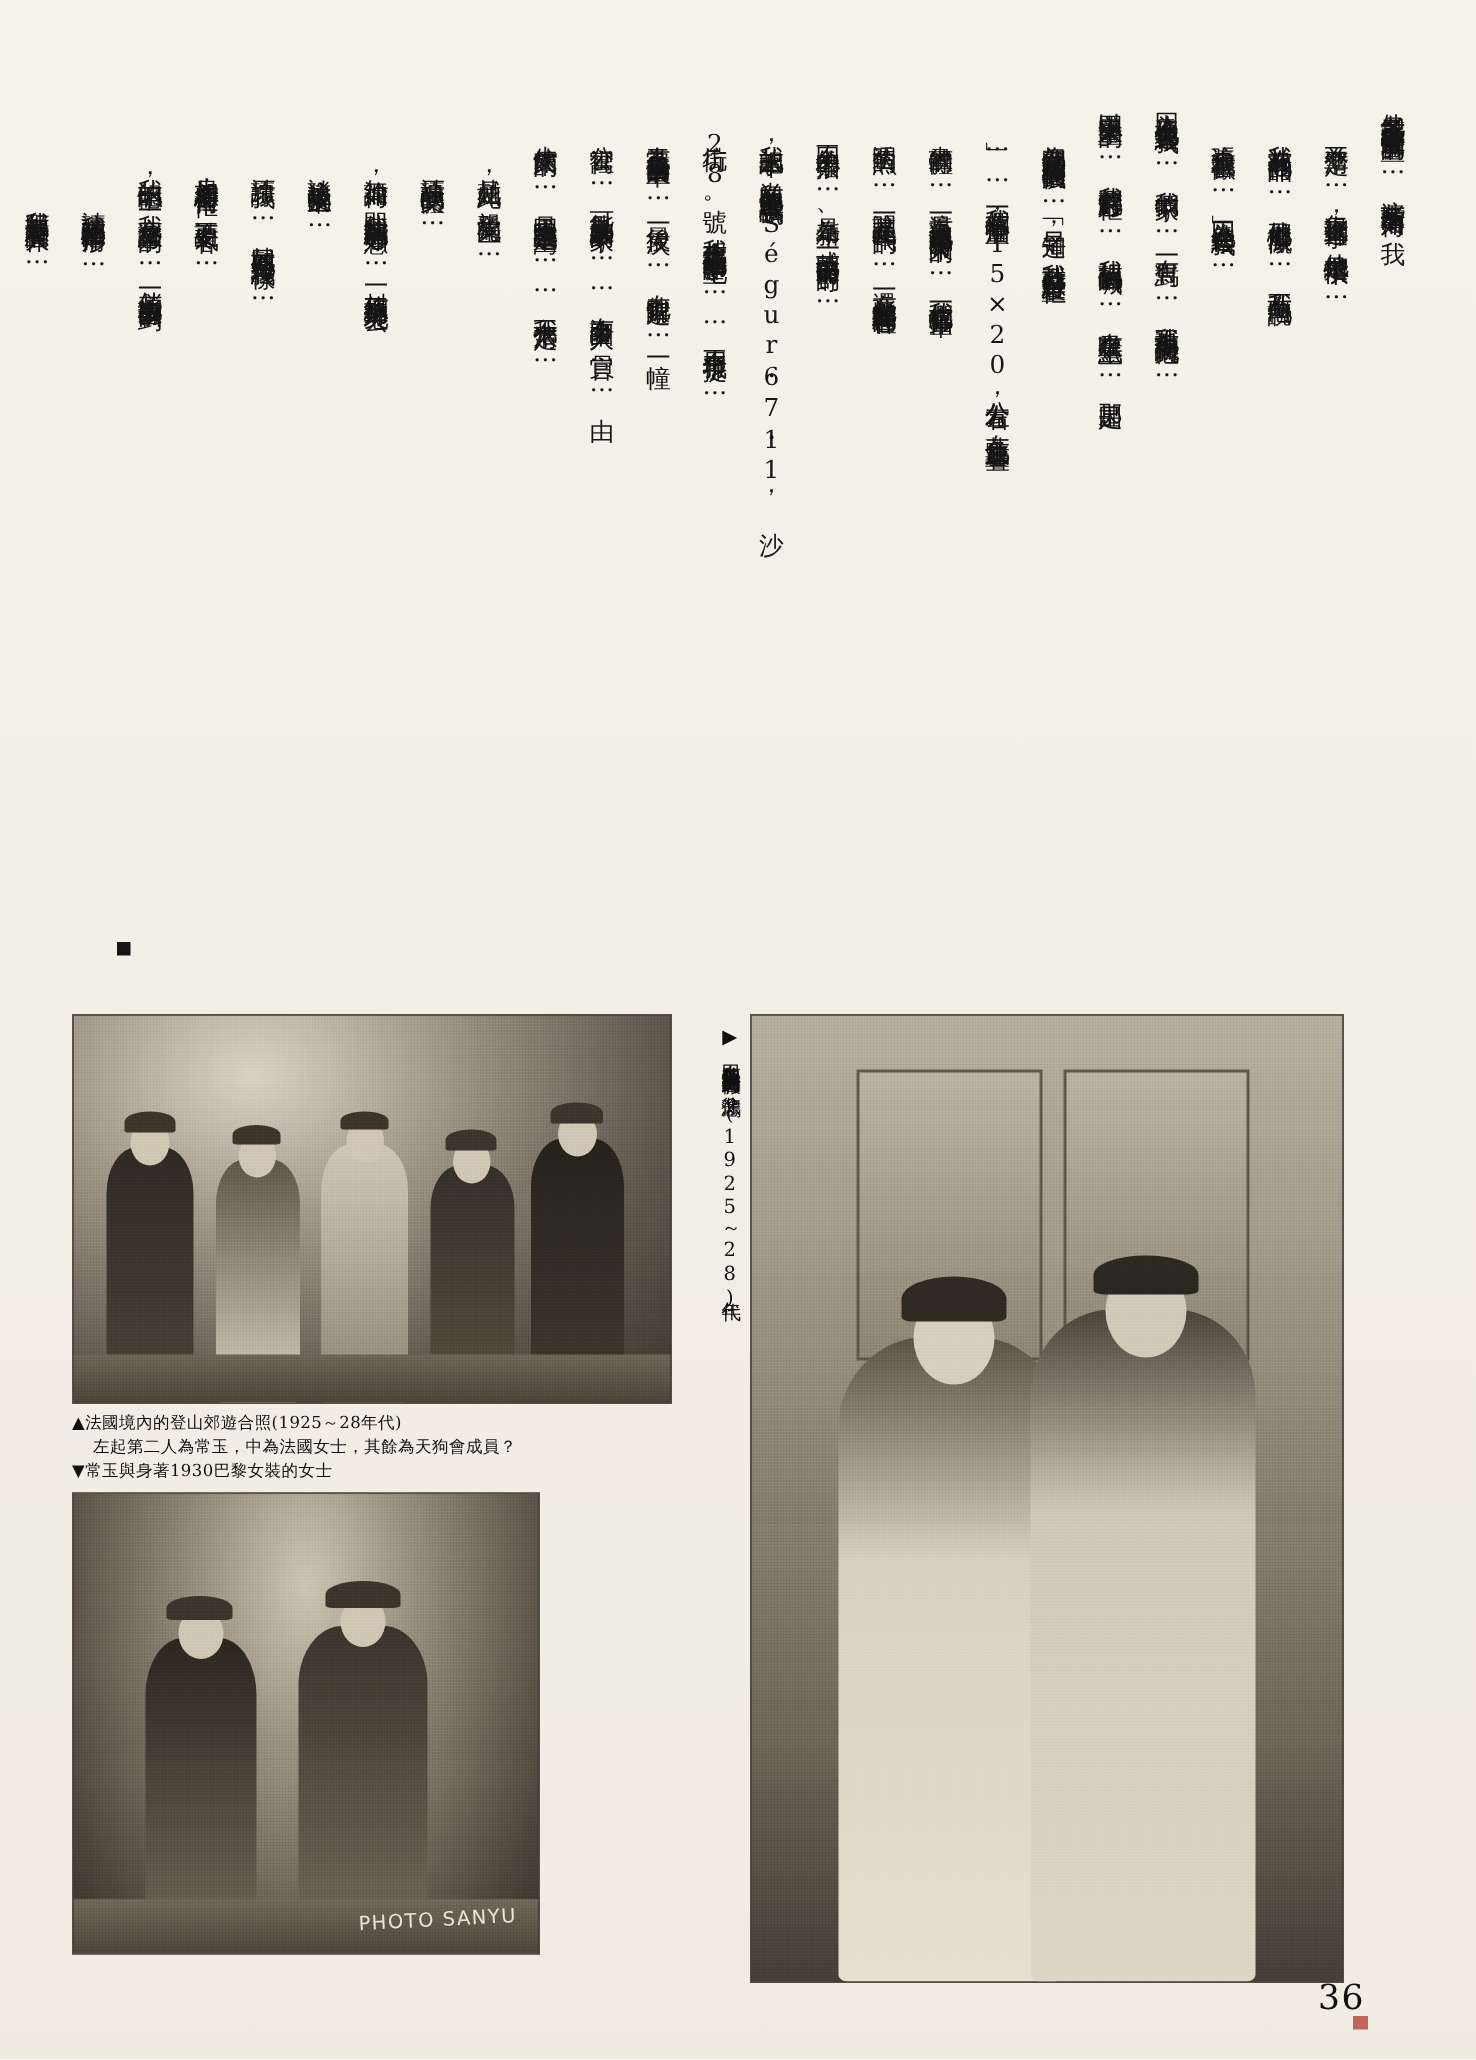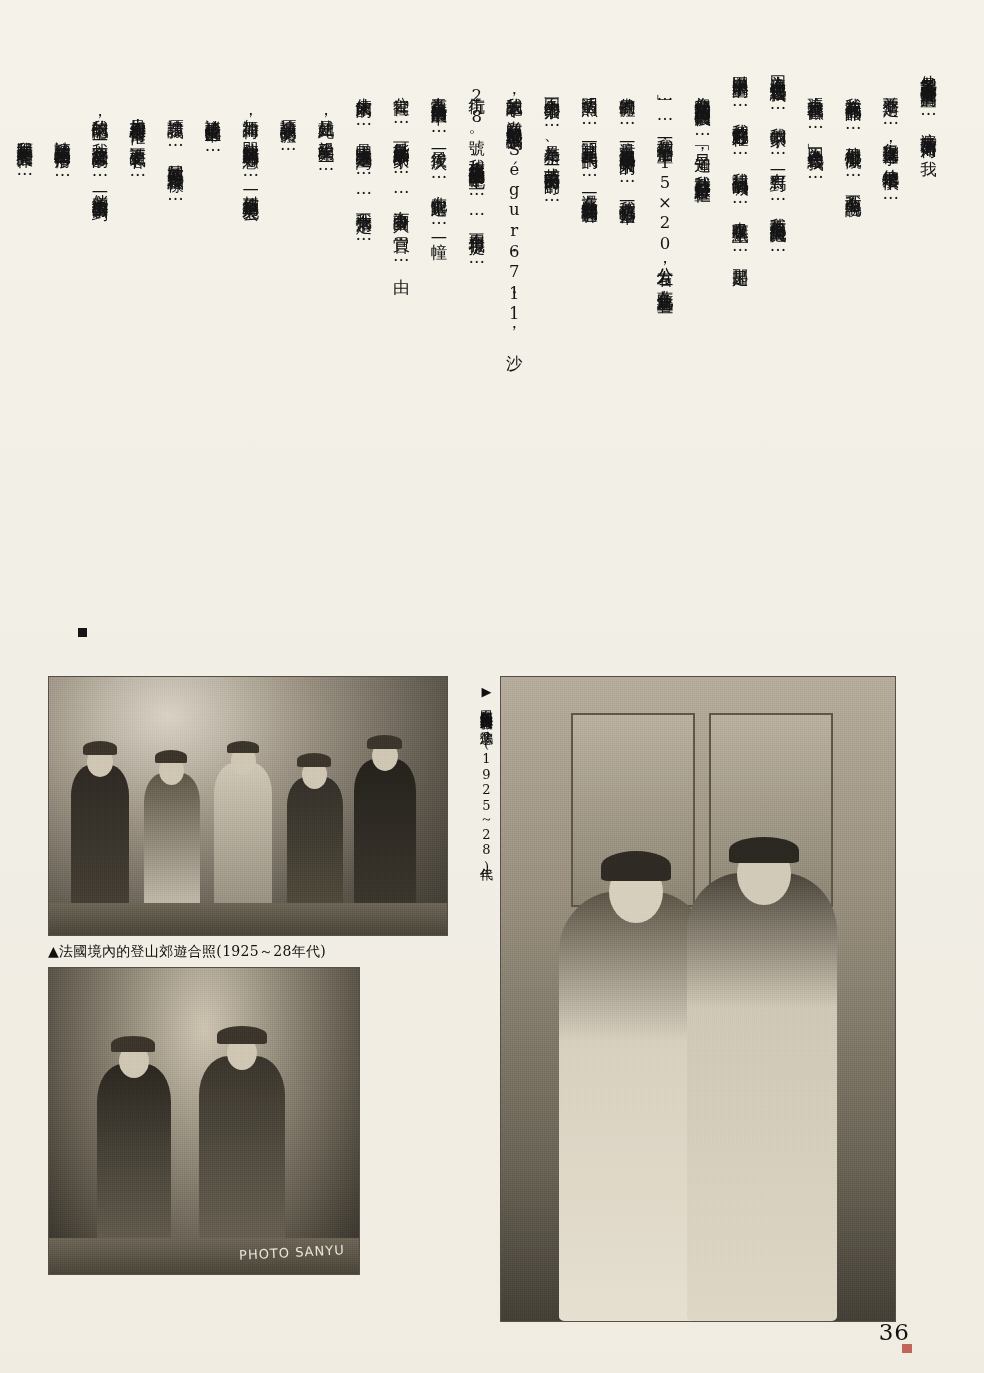--- a/index.html
+++ b/index.html
@@ -83,7 +83,7 @@
   }
   .cap {
     font-family: "DejaVu Serif", "Liberation Serif", serif;
-    font-size: 14px;
+    font-size: 11px;
     line-height: 1.45;
     color: #111;
     letter-spacing: 0.3px;

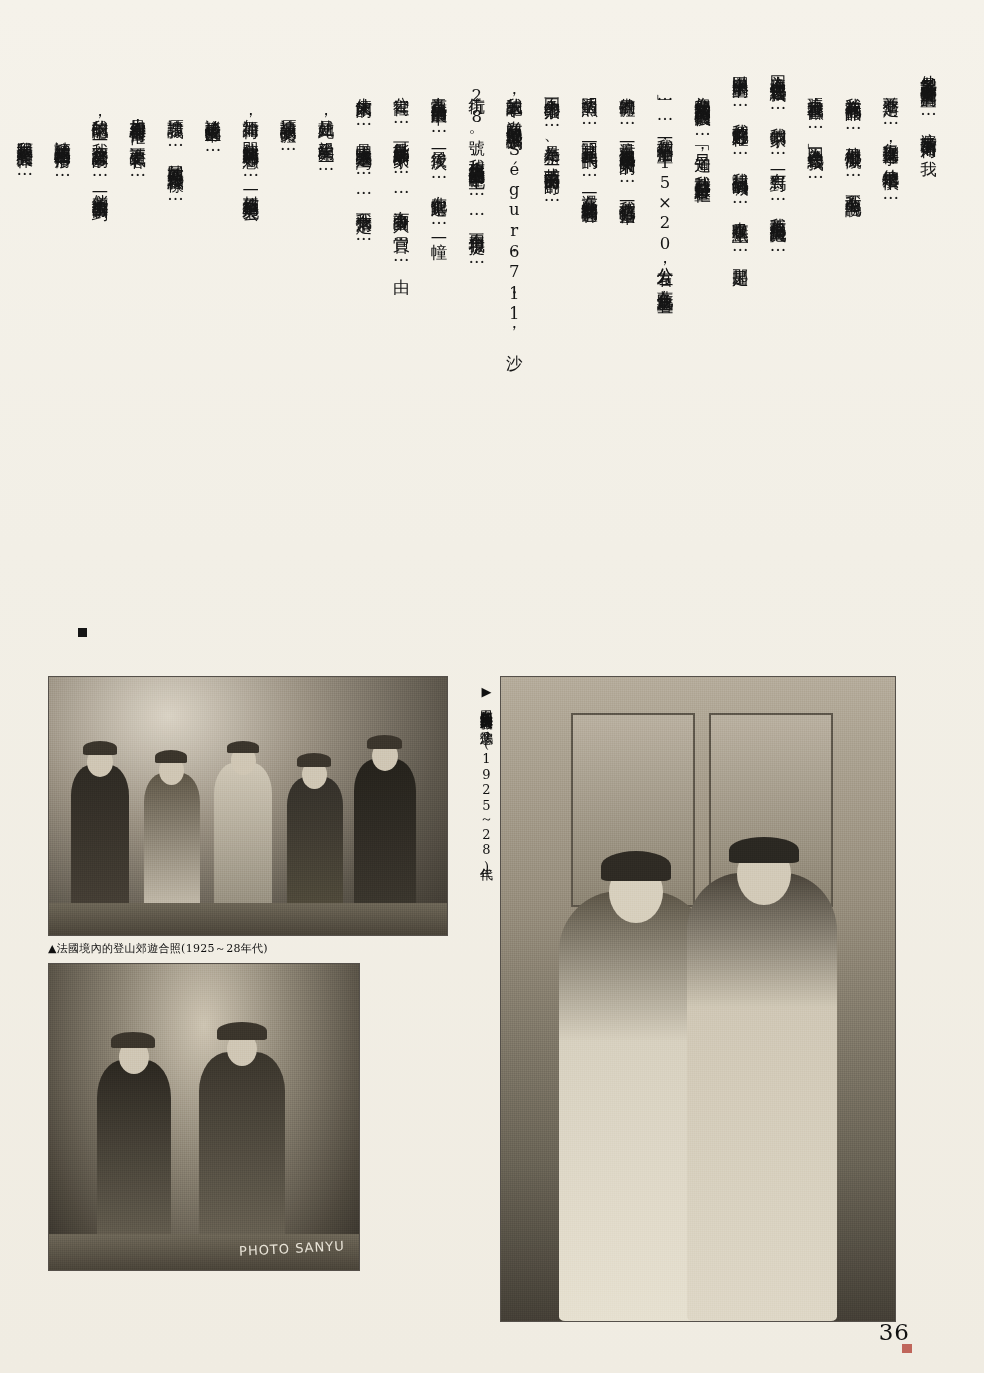--- a/index.html
+++ b/index.html
@@ -252,6 +252,7 @@
     </div>
 
     <div class="cap cap-block-1">▲法國境內的登山郊遊合照(1925～28年代)</div>
+    <div class="cap cap-indent">左起第二人為常玉，中為法國女士，其餘為天狗會成員？</div>
 
     <div class="photo photo-bottom">
       <div class="ph-sky" style="background:radial-gradient(ellipse at 50% 20%, #cdc4b2 0%, #8b8373 40%, #4e483d 80%, #332f28 100%);"></div>

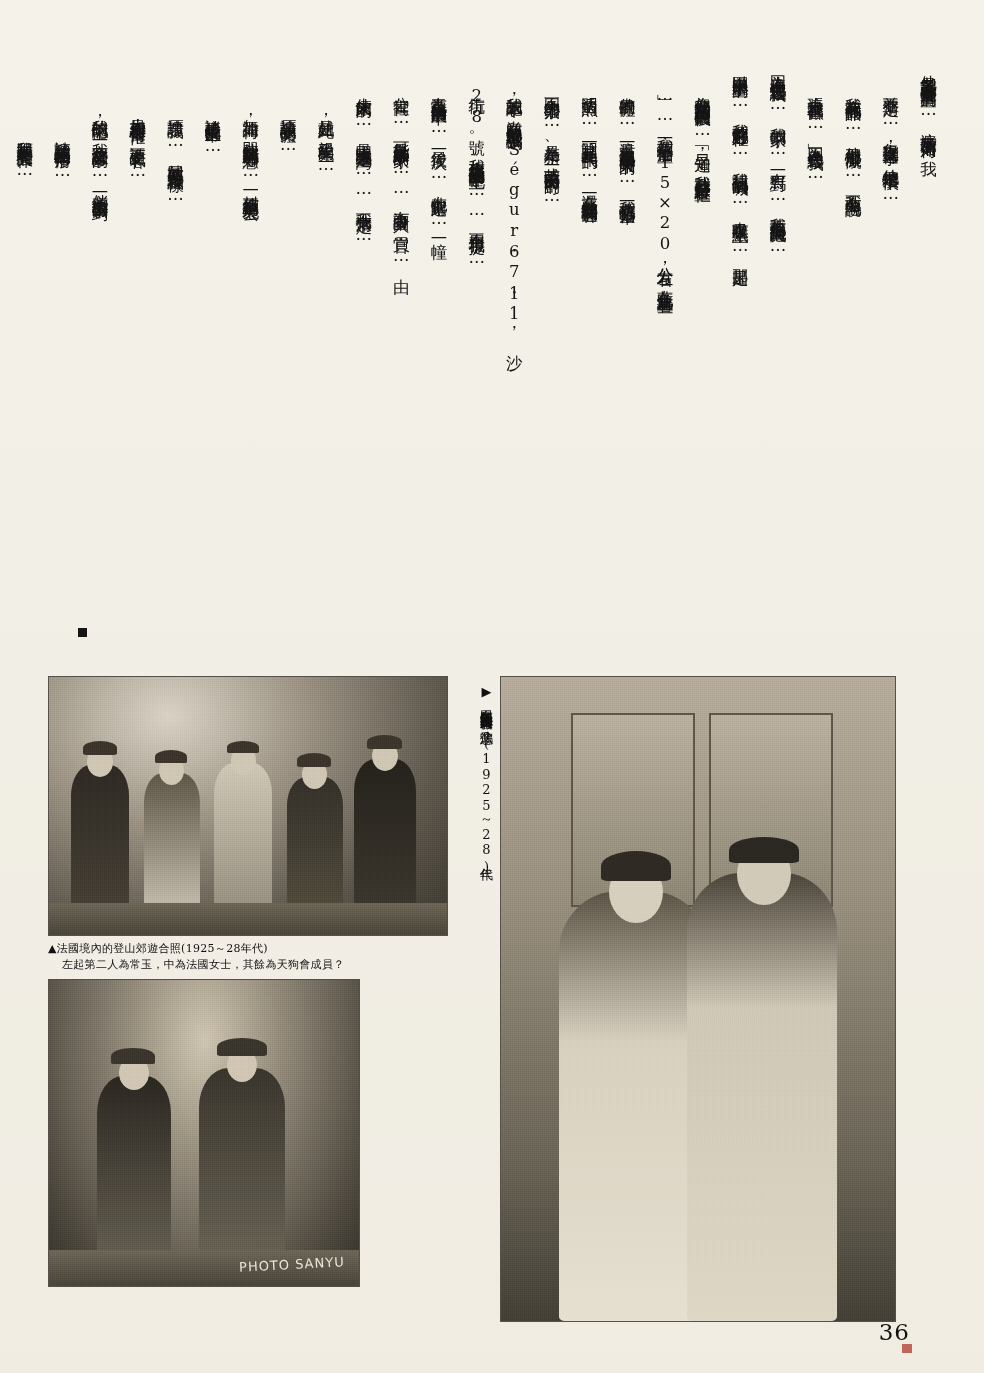--- a/index.html
+++ b/index.html
@@ -253,6 +253,7 @@
 
     <div class="cap cap-block-1">▲法國境內的登山郊遊合照(1925～28年代)</div>
     <div class="cap cap-indent">左起第二人為常玉，中為法國女士，其餘為天狗會成員？</div>
+    <div class="cap">▼常玉與身著1930巴黎女裝的女士</div>
 
     <div class="photo photo-bottom">
       <div class="ph-sky" style="background:radial-gradient(ellipse at 50% 20%, #cdc4b2 0%, #8b8373 40%, #4e483d 80%, #332f28 100%);"></div>

